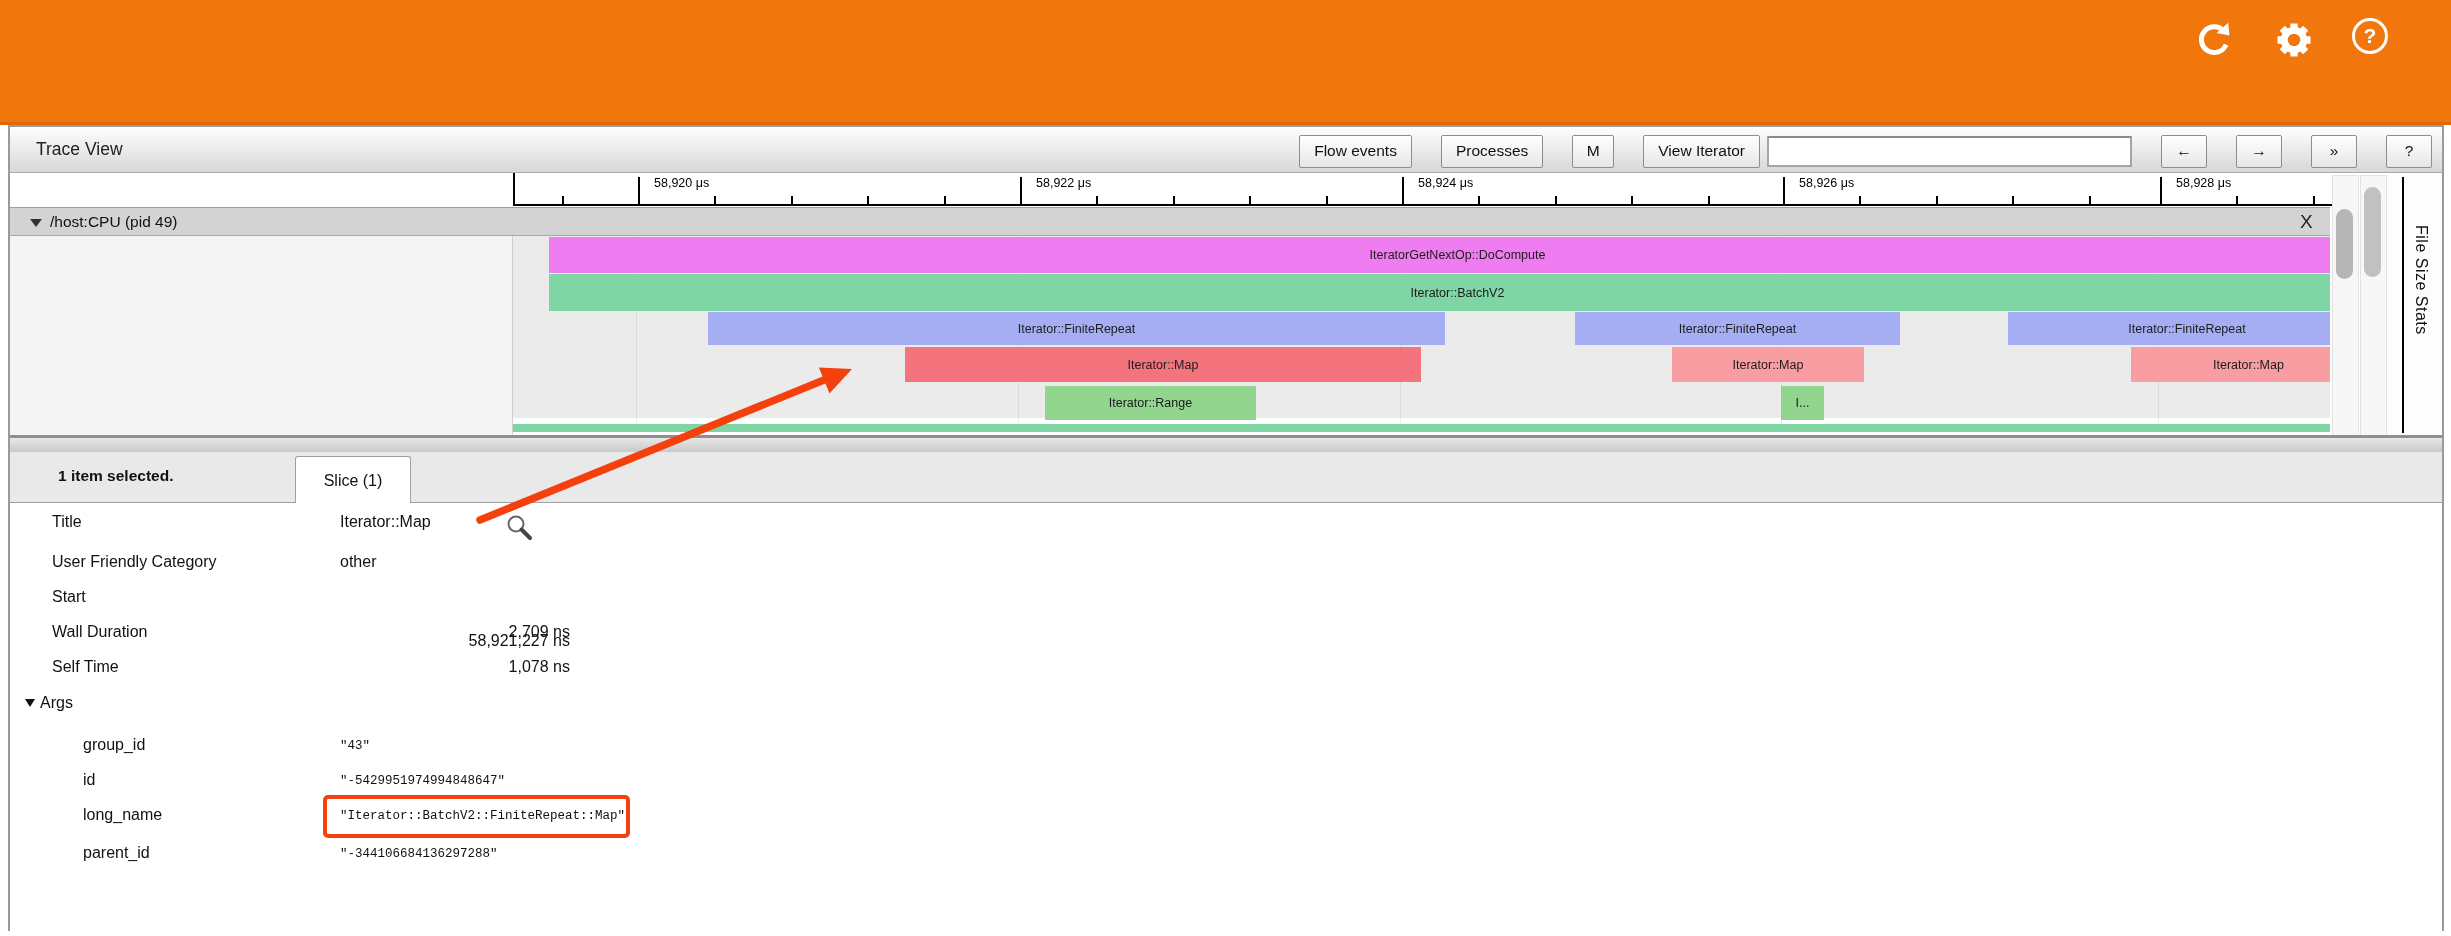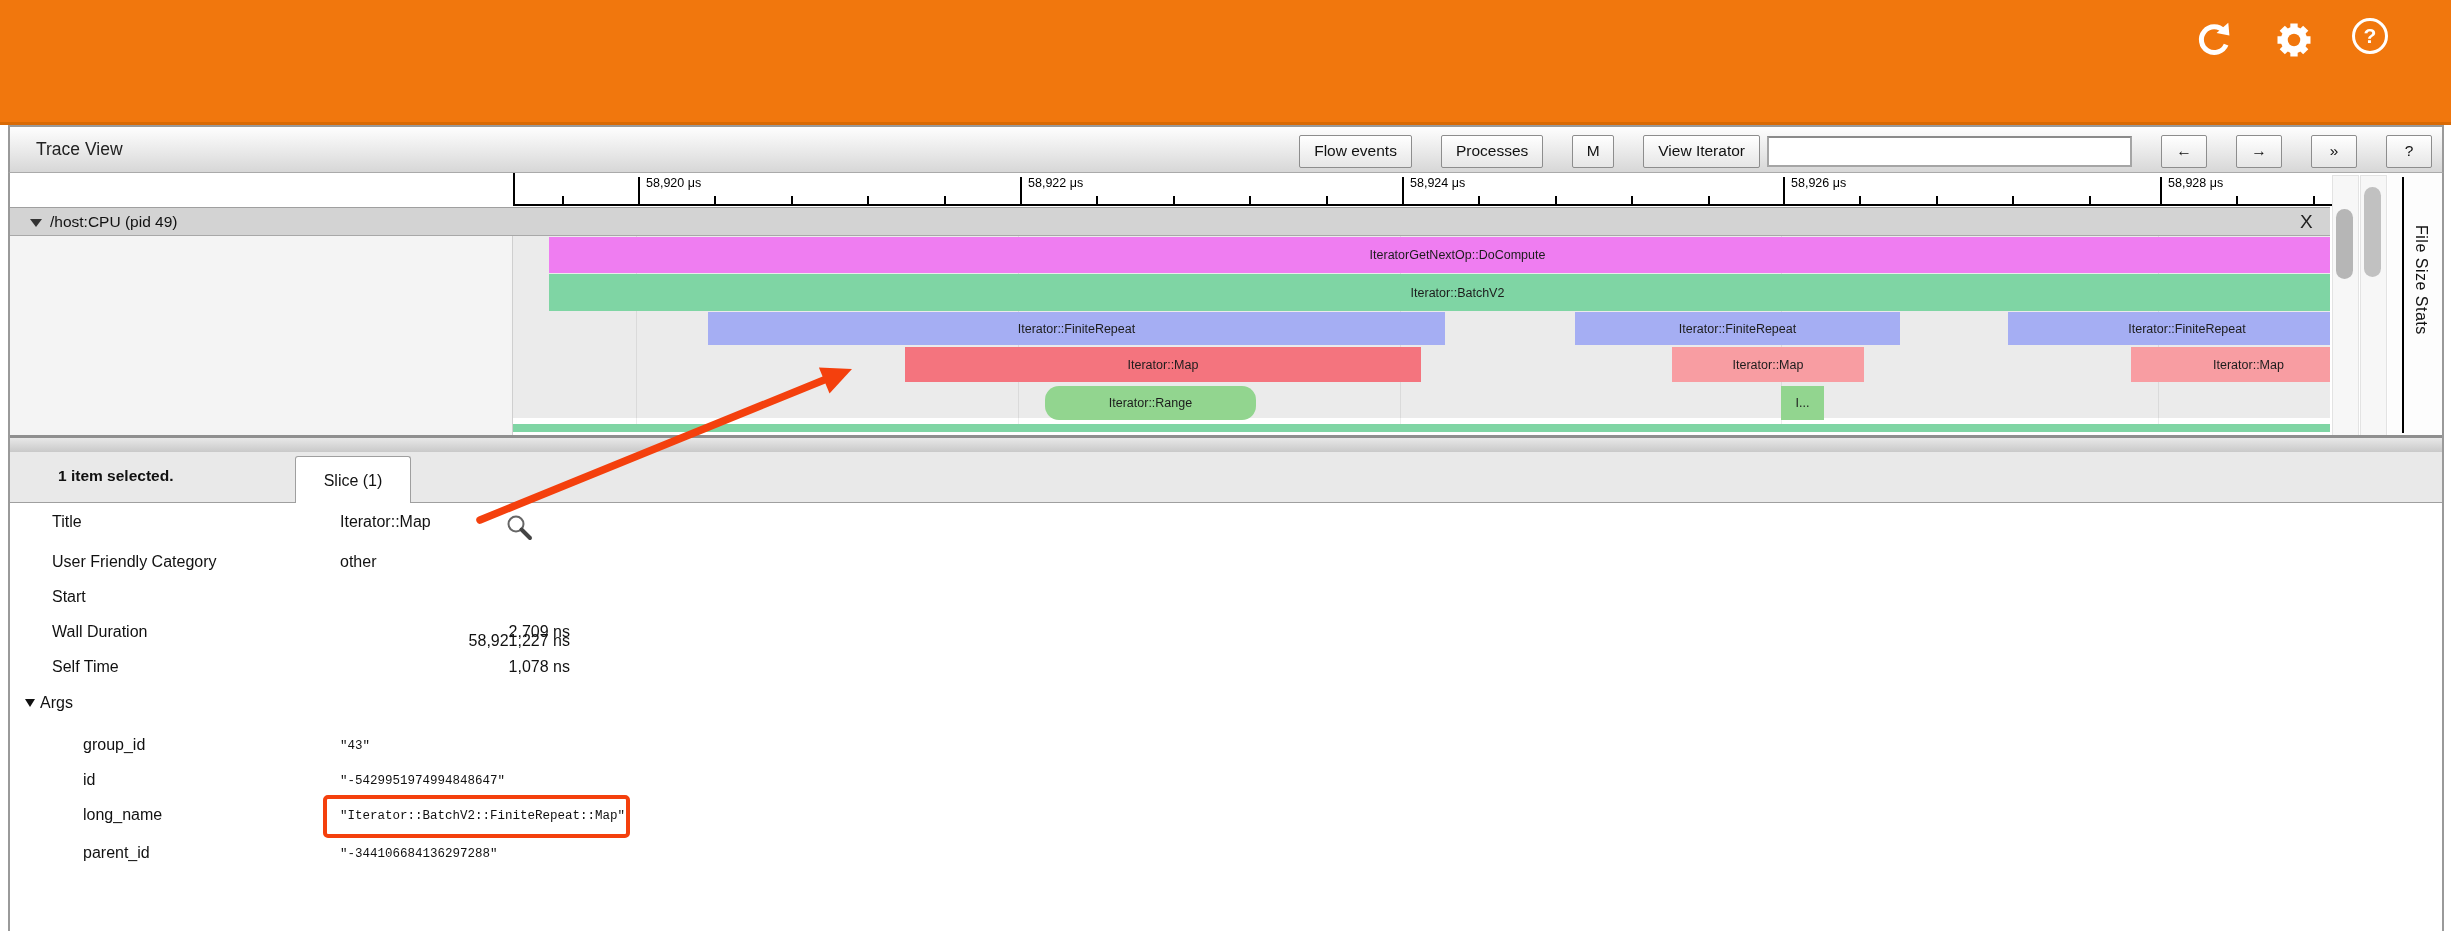--- a/index.html
+++ b/index.html
@@ -39,7 +39,7 @@
   #ruler{left:513px;top:173px;width:1817px;height:31px;border-bottom:2px solid #000;border-left:2px solid #000;}
   .tick-major{position:absolute;top:4px;bottom:0;width:2px;background:#000;}
   .tick-minor{position:absolute;bottom:0;height:8px;width:2px;background:#000;}
-  .tick-label{position:absolute;top:3px;font-size:12.5px;color:#000;white-space:nowrap;padding-left:8px;}
+  .tick-label{position:absolute;top:3px;font-size:12.5px;color:#000;white-space:nowrap;padding-left:16px;}
 
   
   #host-row{left:10px;top:207px;width:2320px;height:29px;background:#d3d3d3;

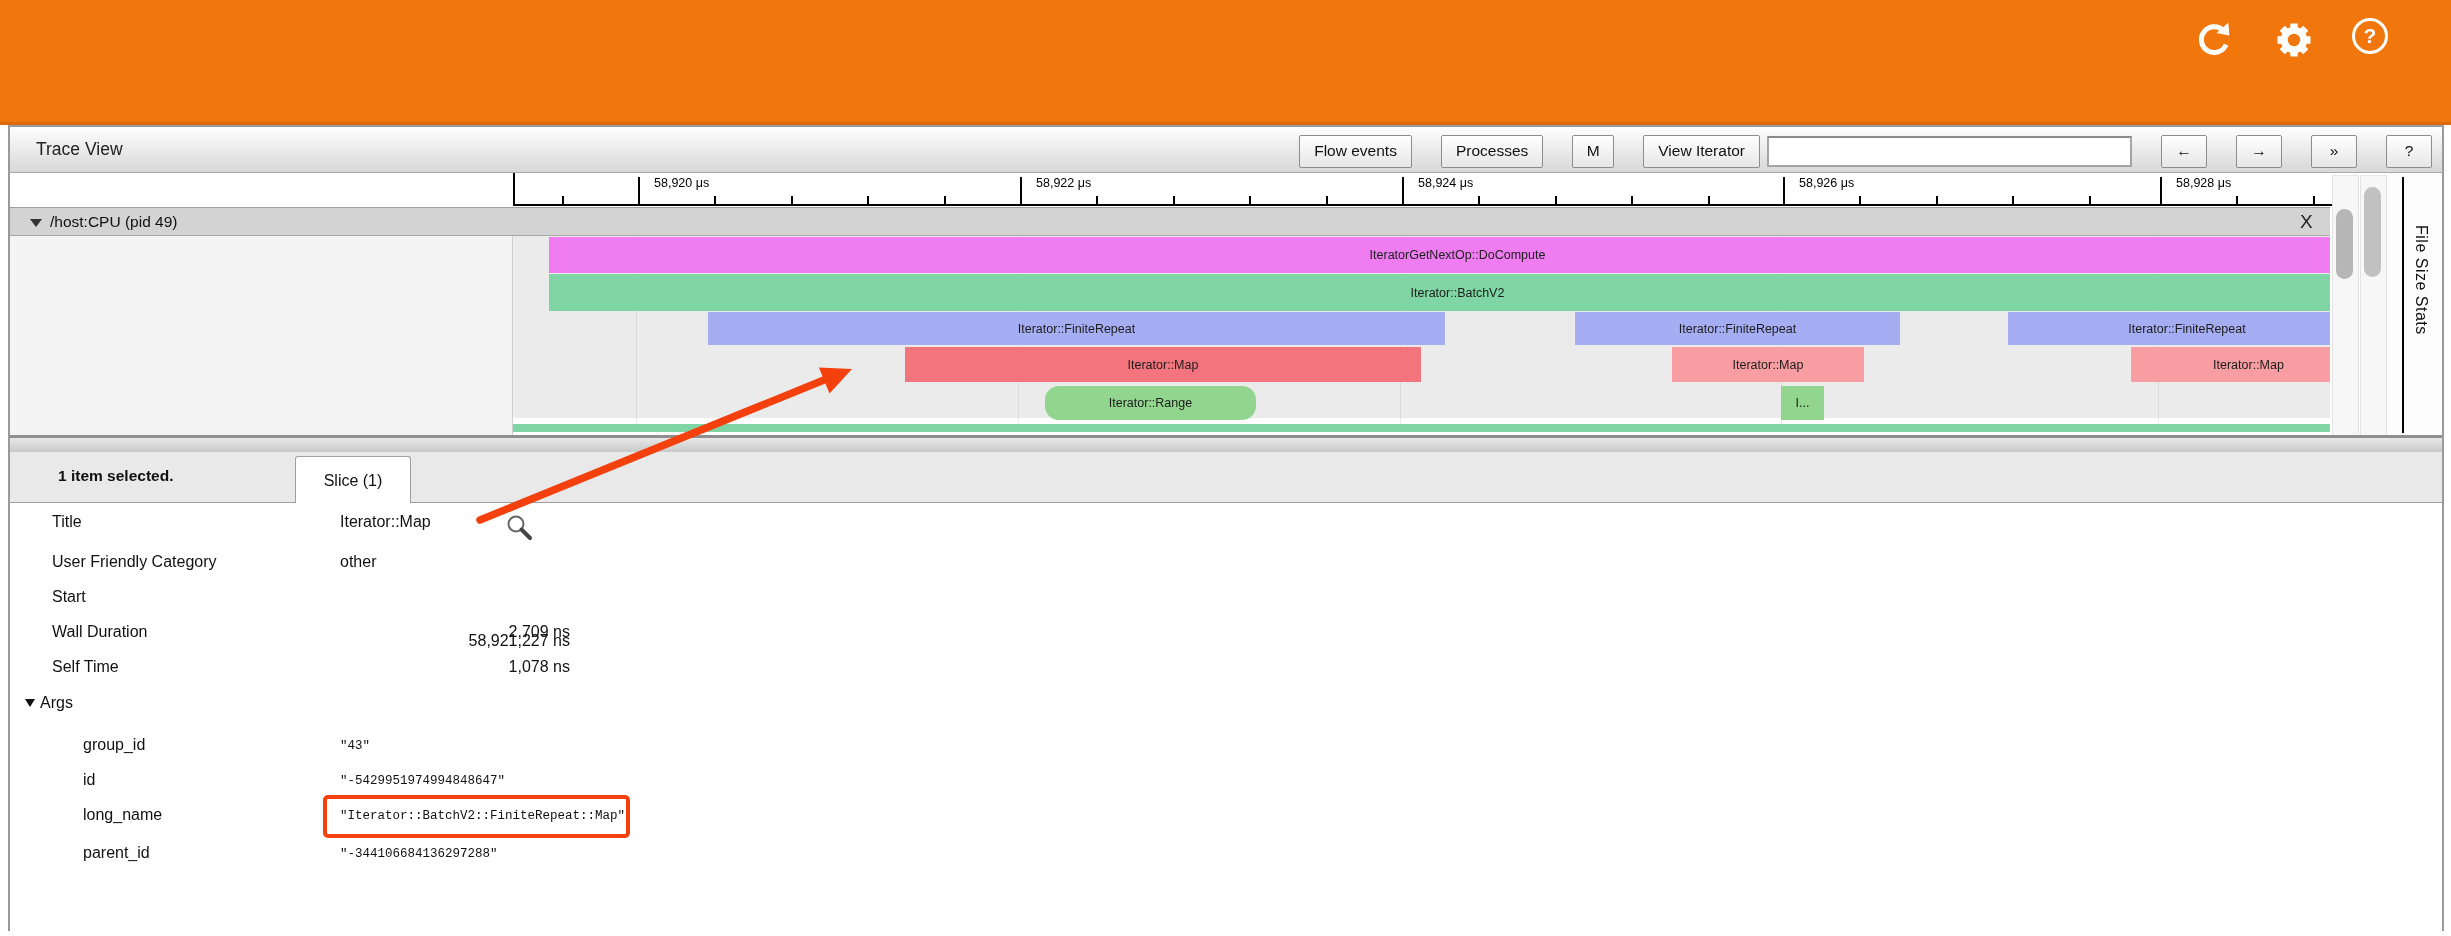--- a/index.html
+++ b/index.html
@@ -196,7 +196,7 @@
     <div class="slice" style="left: 356px; width: 516px; top: 111px; height: 35px; background: rgb(244, 116, 126);">Iterator::Map</div>
     <div class="slice" style="left: 1123px; width: 192px; top: 111px; height: 35px; background: rgb(248, 157, 162);">Iterator::Map</div>
     <div class="slice" style="left: 1582px; width: 235px; top: 111px; height: 35px; background: rgb(248, 157, 162);">Iterator::Map</div>
-    <div class="slice" style="left: 496px; width: 211px; top: 150px; height: 34px; background: rgb(146, 213, 143); border-radius: 14px;">Iterator::Range</div>
+    <div class="slice" style="left: 496px; width: 211px; top: 150px; height: 34px; background: rgb(146, 213, 143);">Iterator::Range</div>
     <div class="slice" style="left: 1232px; width: 43px; top: 150px; height: 34px; background: rgb(146, 213, 143);">I...</div>
   </div>
 

